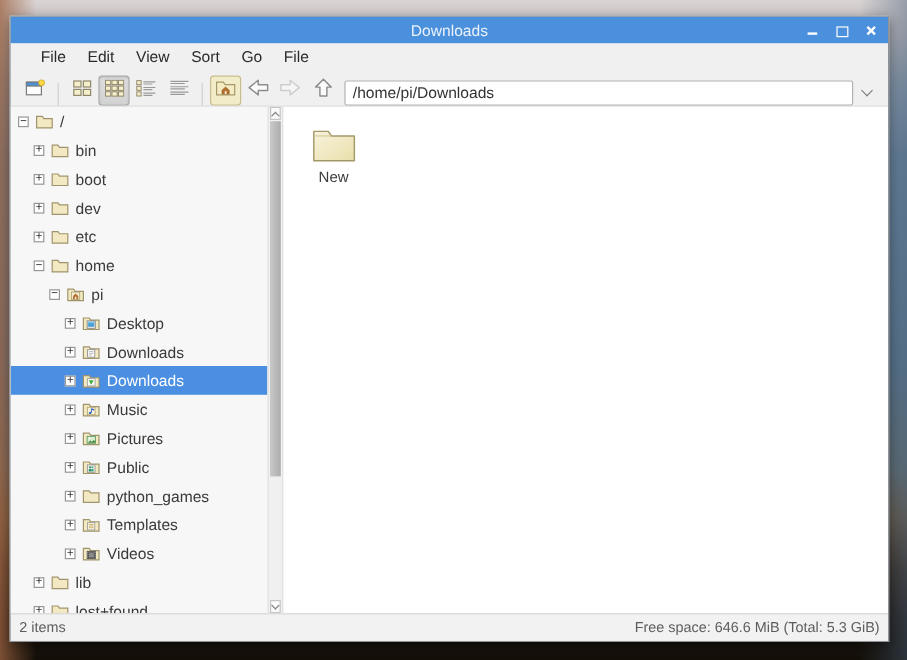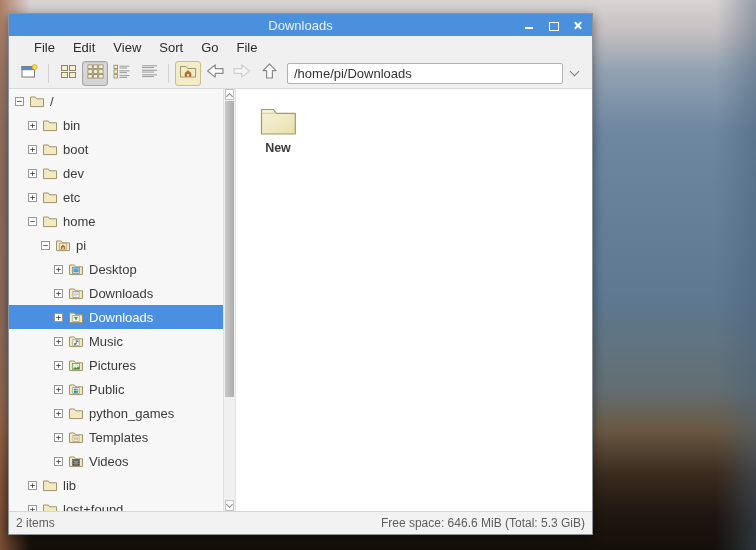--- a/index.html
+++ b/index.html
@@ -19,7 +19,7 @@
 
   
   .window {
-    position:absolute; left:8px; top:13px; width:585px; height:522px;
+    position:absolute; left:8px; top:13px; width:733px; height:522px;
     background:#f0f0f0; border:1px solid #8f9398;
     box-shadow:0 3px 10px rgba(0,0,0,0.45);
     display:flex; flex-direction:column;

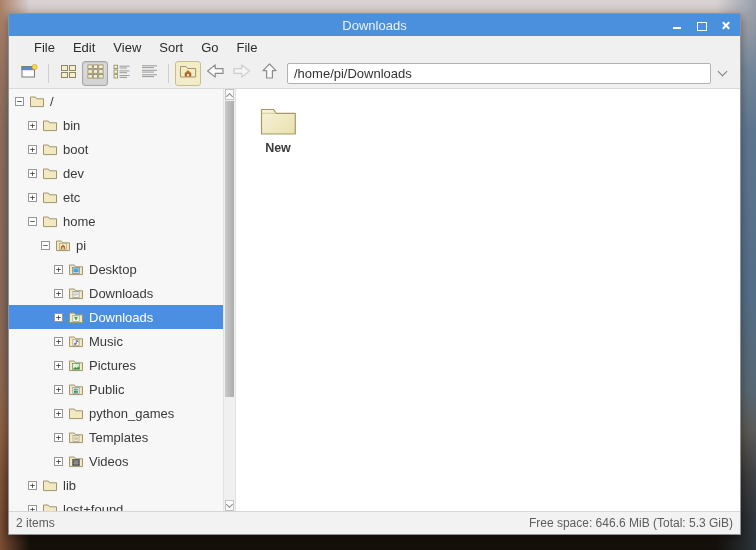--- a/index.html
+++ b/index.html
@@ -54,7 +54,7 @@
   
   .toolbar {
     height:31px; flex:0 0 31px; background:#f0f0f0; border-bottom:1px solid #dadada;
-    display:flex; align-items:center; padding:0 7px; gap:1px;
+    display:flex; align-items:flex-end; padding:0 7px; gap:1px;
   }
   .tbtn {
     min-width:26px; height:25px; display:flex; align-items:center; justify-content:center;

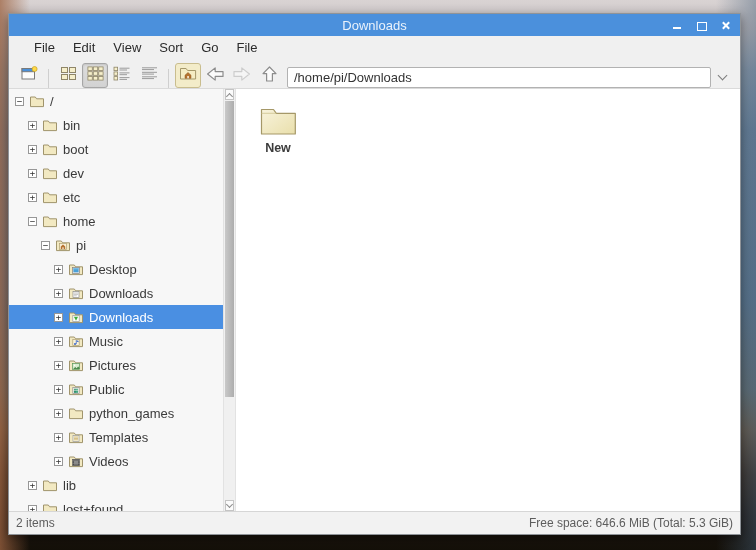--- a/index.html
+++ b/index.html
@@ -103,7 +103,7 @@
   .fico { height:40px; display:flex; align-items:flex-end; justify-content:center; }
   .flabel {
     margin-top:4px; font-size:12.5px; color:#3c3c3c; text-align:center;
-    line-height:16px; white-space:pre-line; word-break:break-all;font-weight:bold;
+    line-height:16px; white-space:pre-line; word-break:break-all;
   }
 
   

